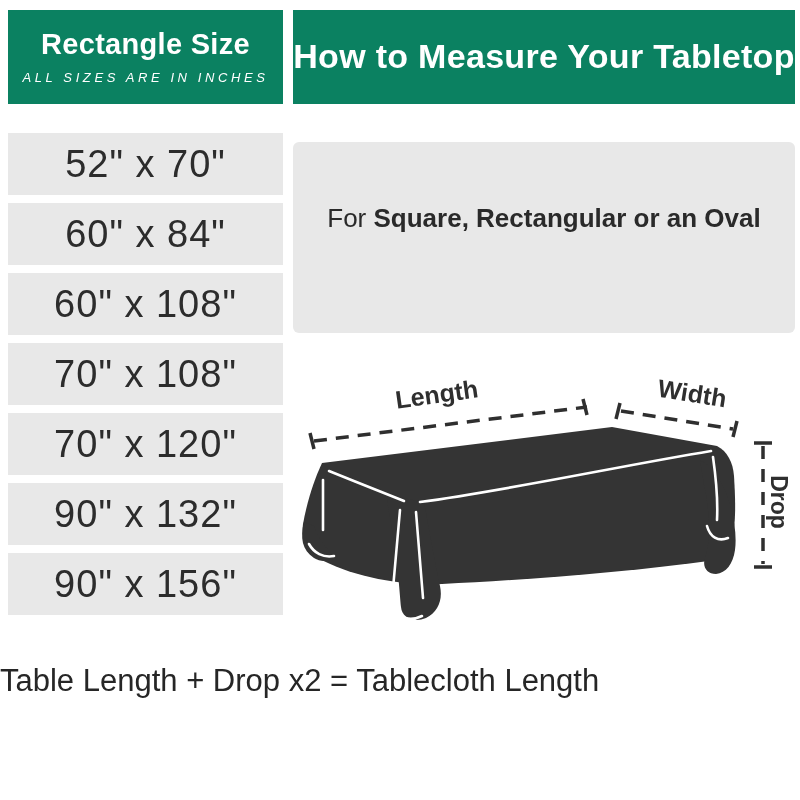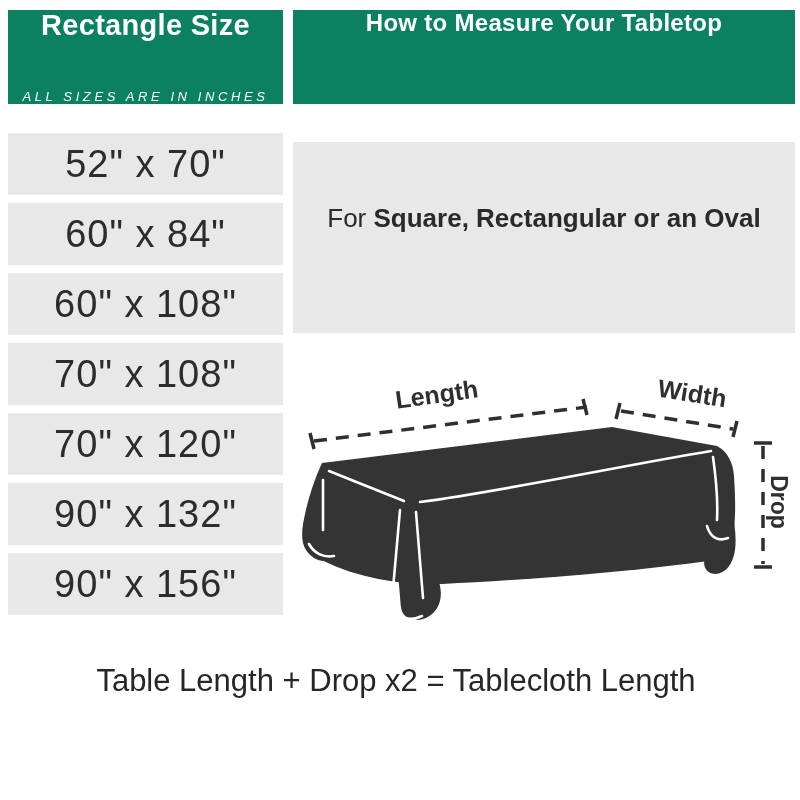--- a/index.html
+++ b/index.html
@@ -9,7 +9,7 @@
   }
   .hdr{
     position:absolute;background:#0b8161;color:#ffffff;
-    display:flex;flex-direction:column;align-items:center;justify-content:space-between;
+    display:flex;flex-direction:column;align-items:center;justify-content:center;
   }
   .hdr-left{left:8px;top:10px;width:275px;height:94px;}
   .hdr-right{left:293px;top:10px;width:502px;height:94px;}

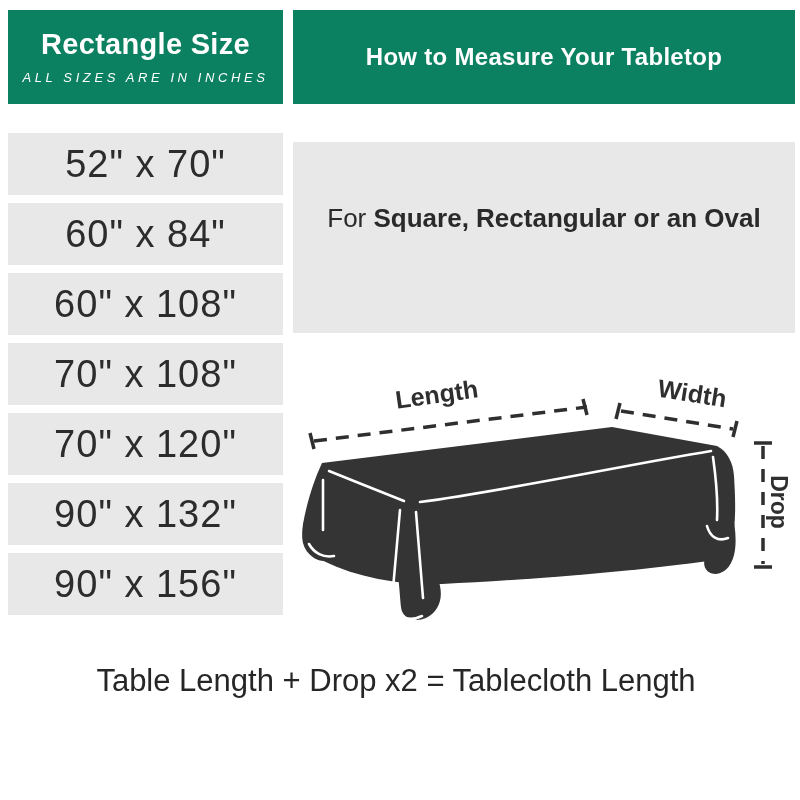--- a/index.html
+++ b/index.html
@@ -14,7 +14,7 @@
   .hdr-left{left:8px;top:10px;width:275px;height:94px;}
   .hdr-right{left:293px;top:10px;width:502px;height:94px;}
   .hdr-title{font-weight:bold;font-size:29px;letter-spacing:.3px;line-height:1.1;}
-  .hdr-right .hdr-title{font-size:24px;}
+  .hdr-right .hdr-title{font-size:34px;}
   .hdr-sub{font-size:13px;letter-spacing:3.6px;margin-top:9px;white-space:nowrap;font-style:italic;}
   .sizes{
     position:absolute;left:8px;top:133px;width:275px;

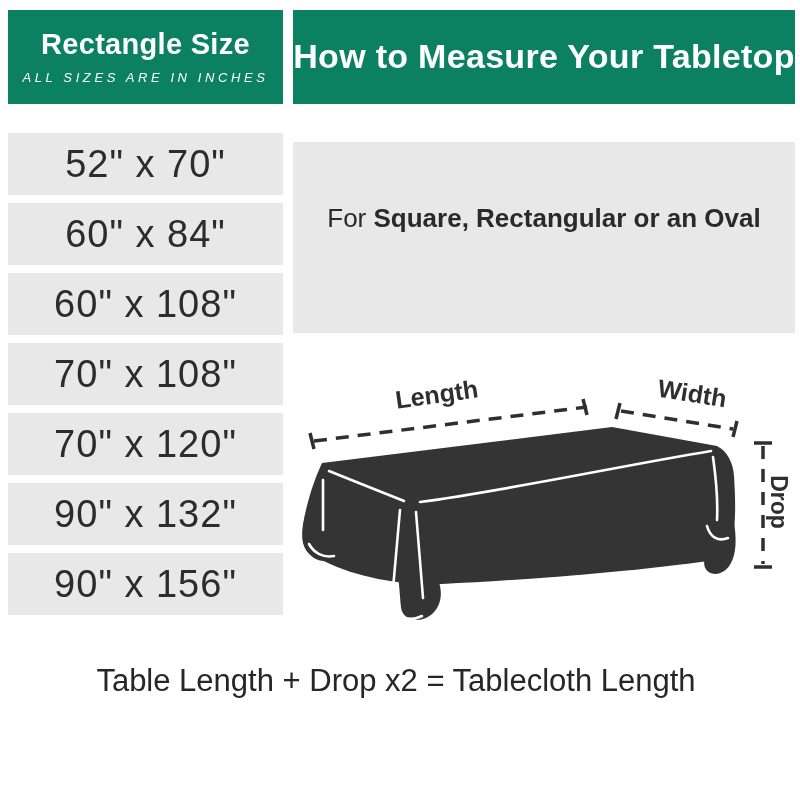--- a/index.html
+++ b/index.html
@@ -28,7 +28,7 @@
   .info{
     position:absolute;left:293px;top:142px;width:502px;height:191px;background:#e8e8e8;
     display:flex;align-items:center;justify-content:center;text-align:center;
-    color:#2a2a2a;font-size:26px;line-height:40px;
+    color:#2a2a2a;font-size:26px;line-height:40px;border-radius:6px;
   }
   .info .bold{font-weight:bold;}
   .diagram{position:absolute;left:290px;top:350px;width:510px;height:315px;}

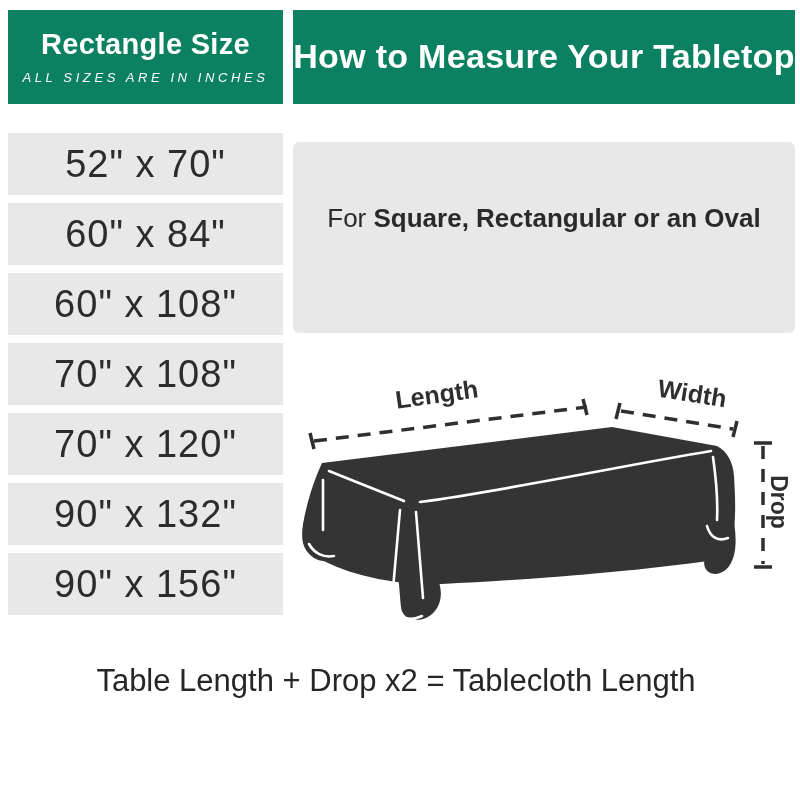--- a/index.html
+++ b/index.html
@@ -34,7 +34,7 @@
   .diagram{position:absolute;left:290px;top:350px;width:510px;height:315px;}
   .diagram text{font-family:"Liberation Sans",sans-serif;font-weight:bold;fill:#2f2f2f;}
   .formulas{
-    position:absolute;left:0;top:658px;width:792px;text-align:center;
+    position:absolute;left:0;top:658px;width:792px;text-align:left;
     color:#262626;font-size:31px;line-height:46px;
   }
 </style>

